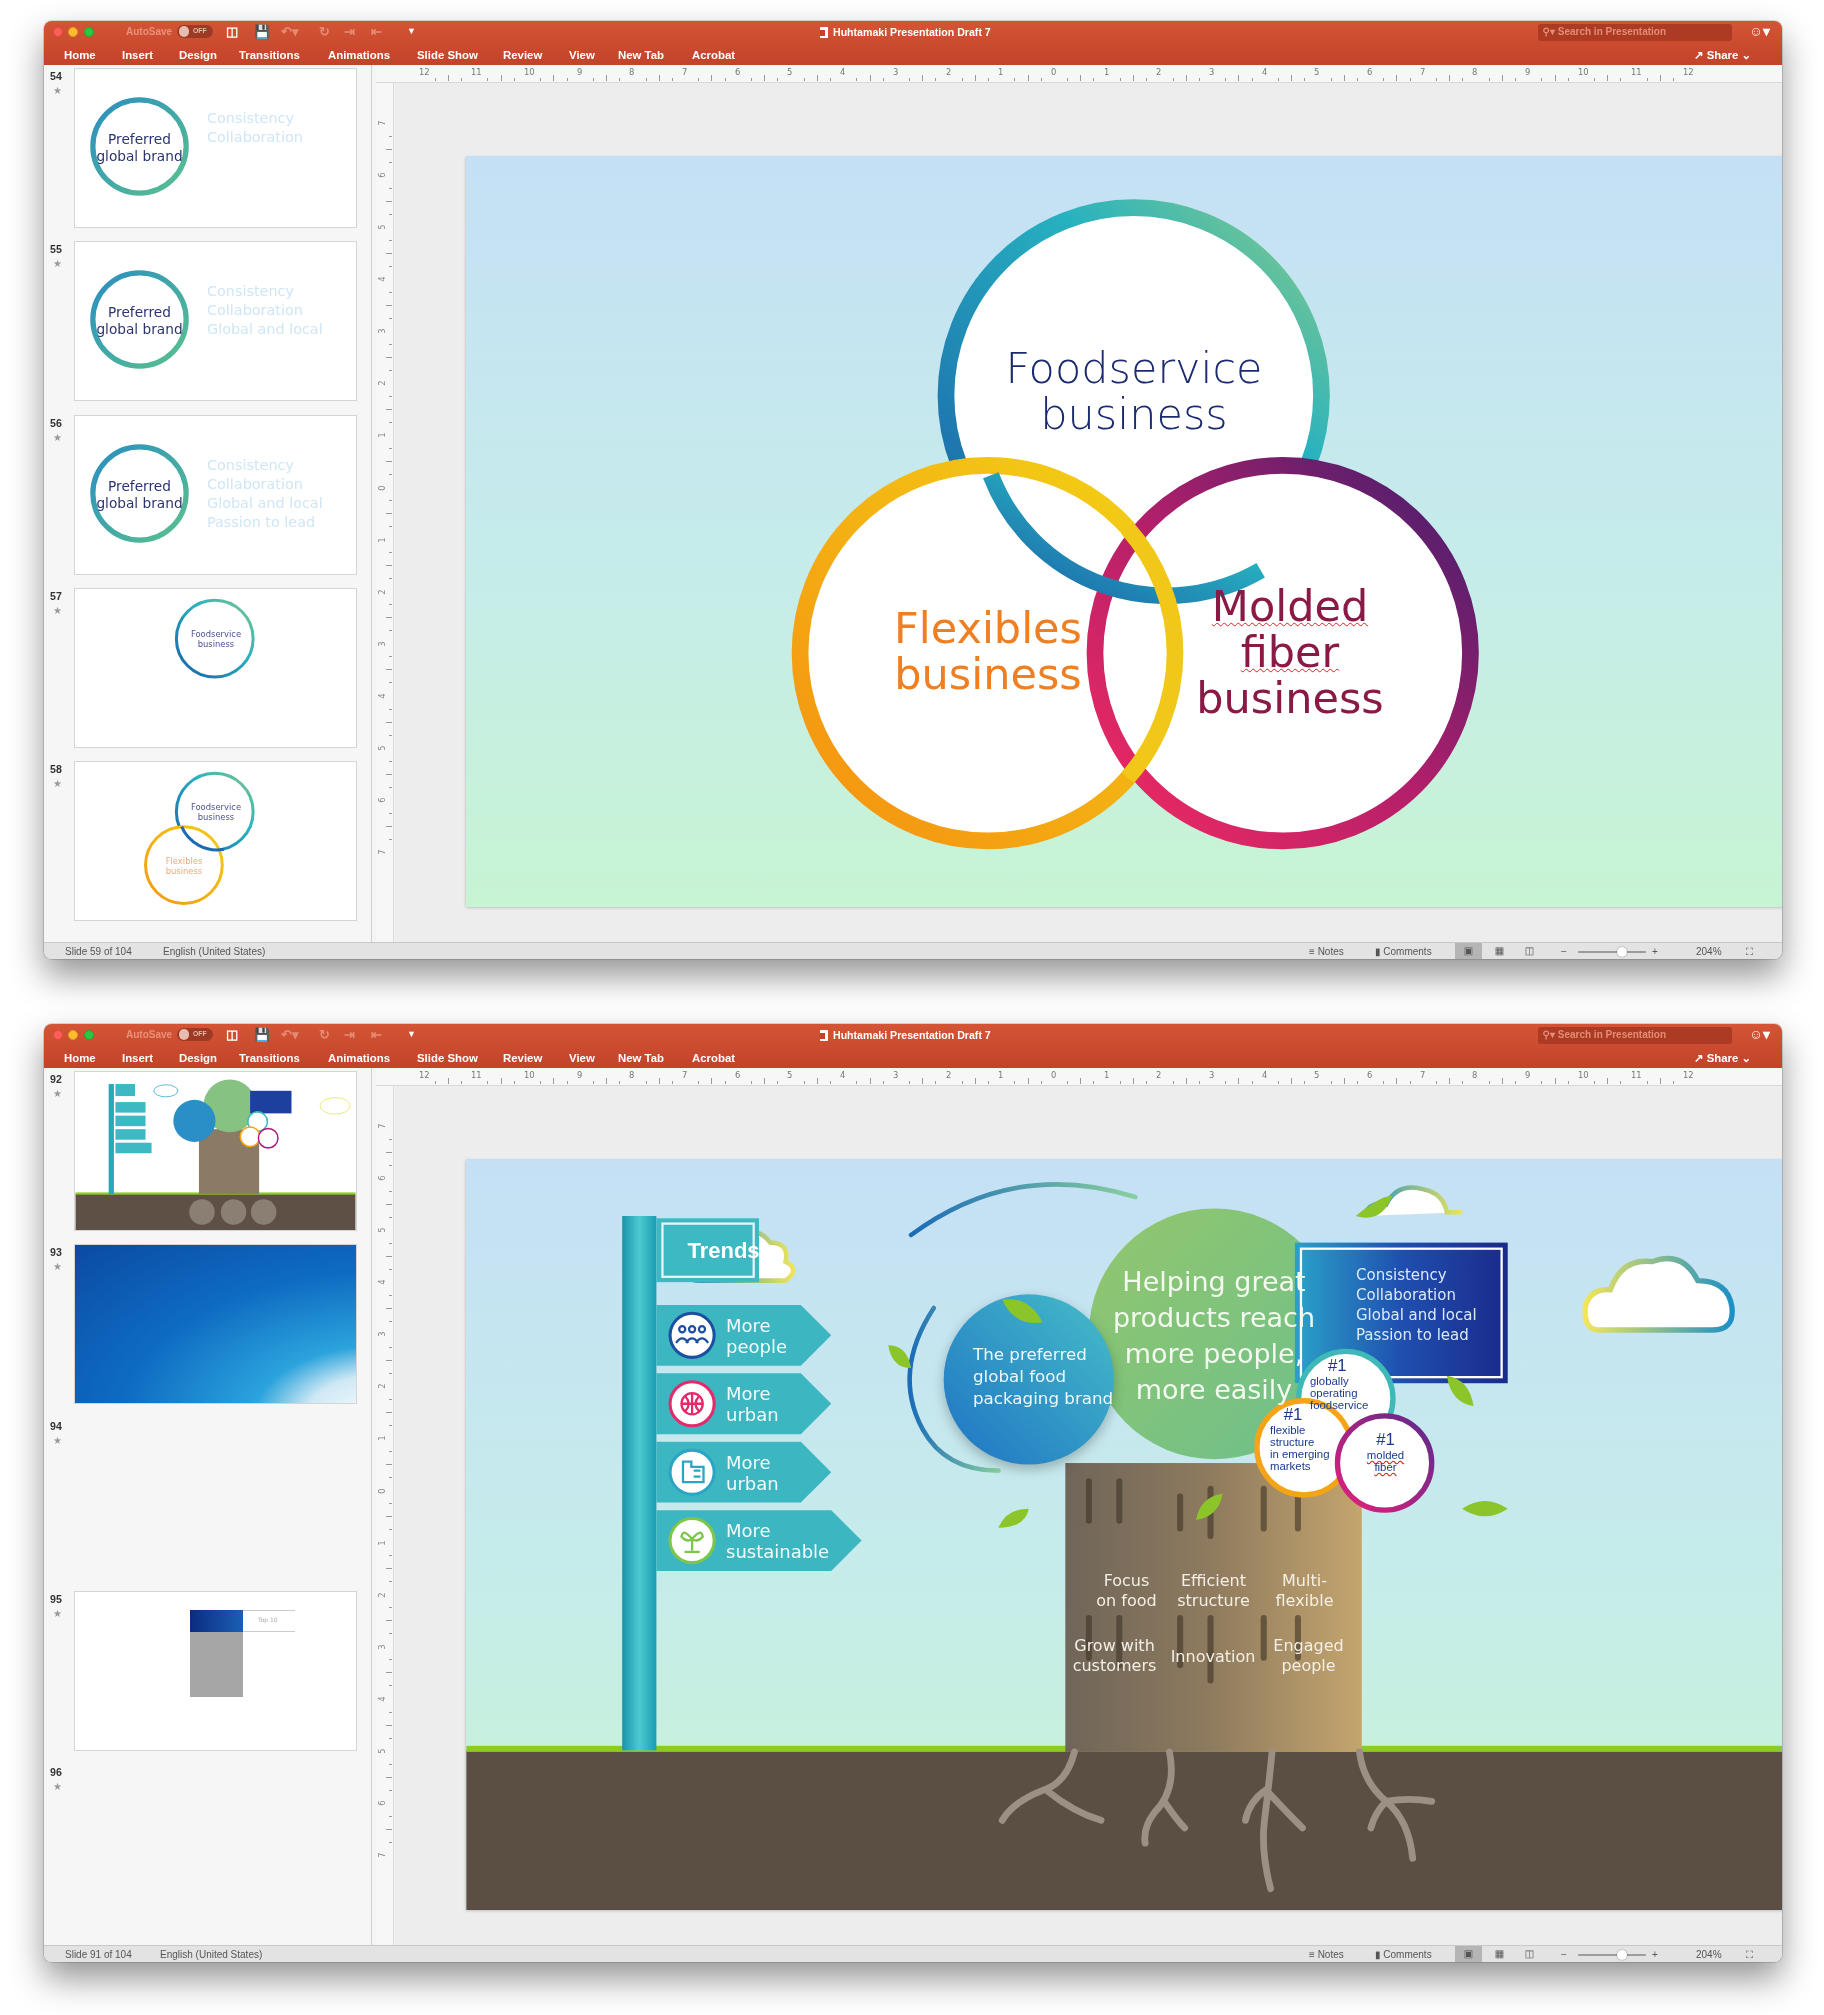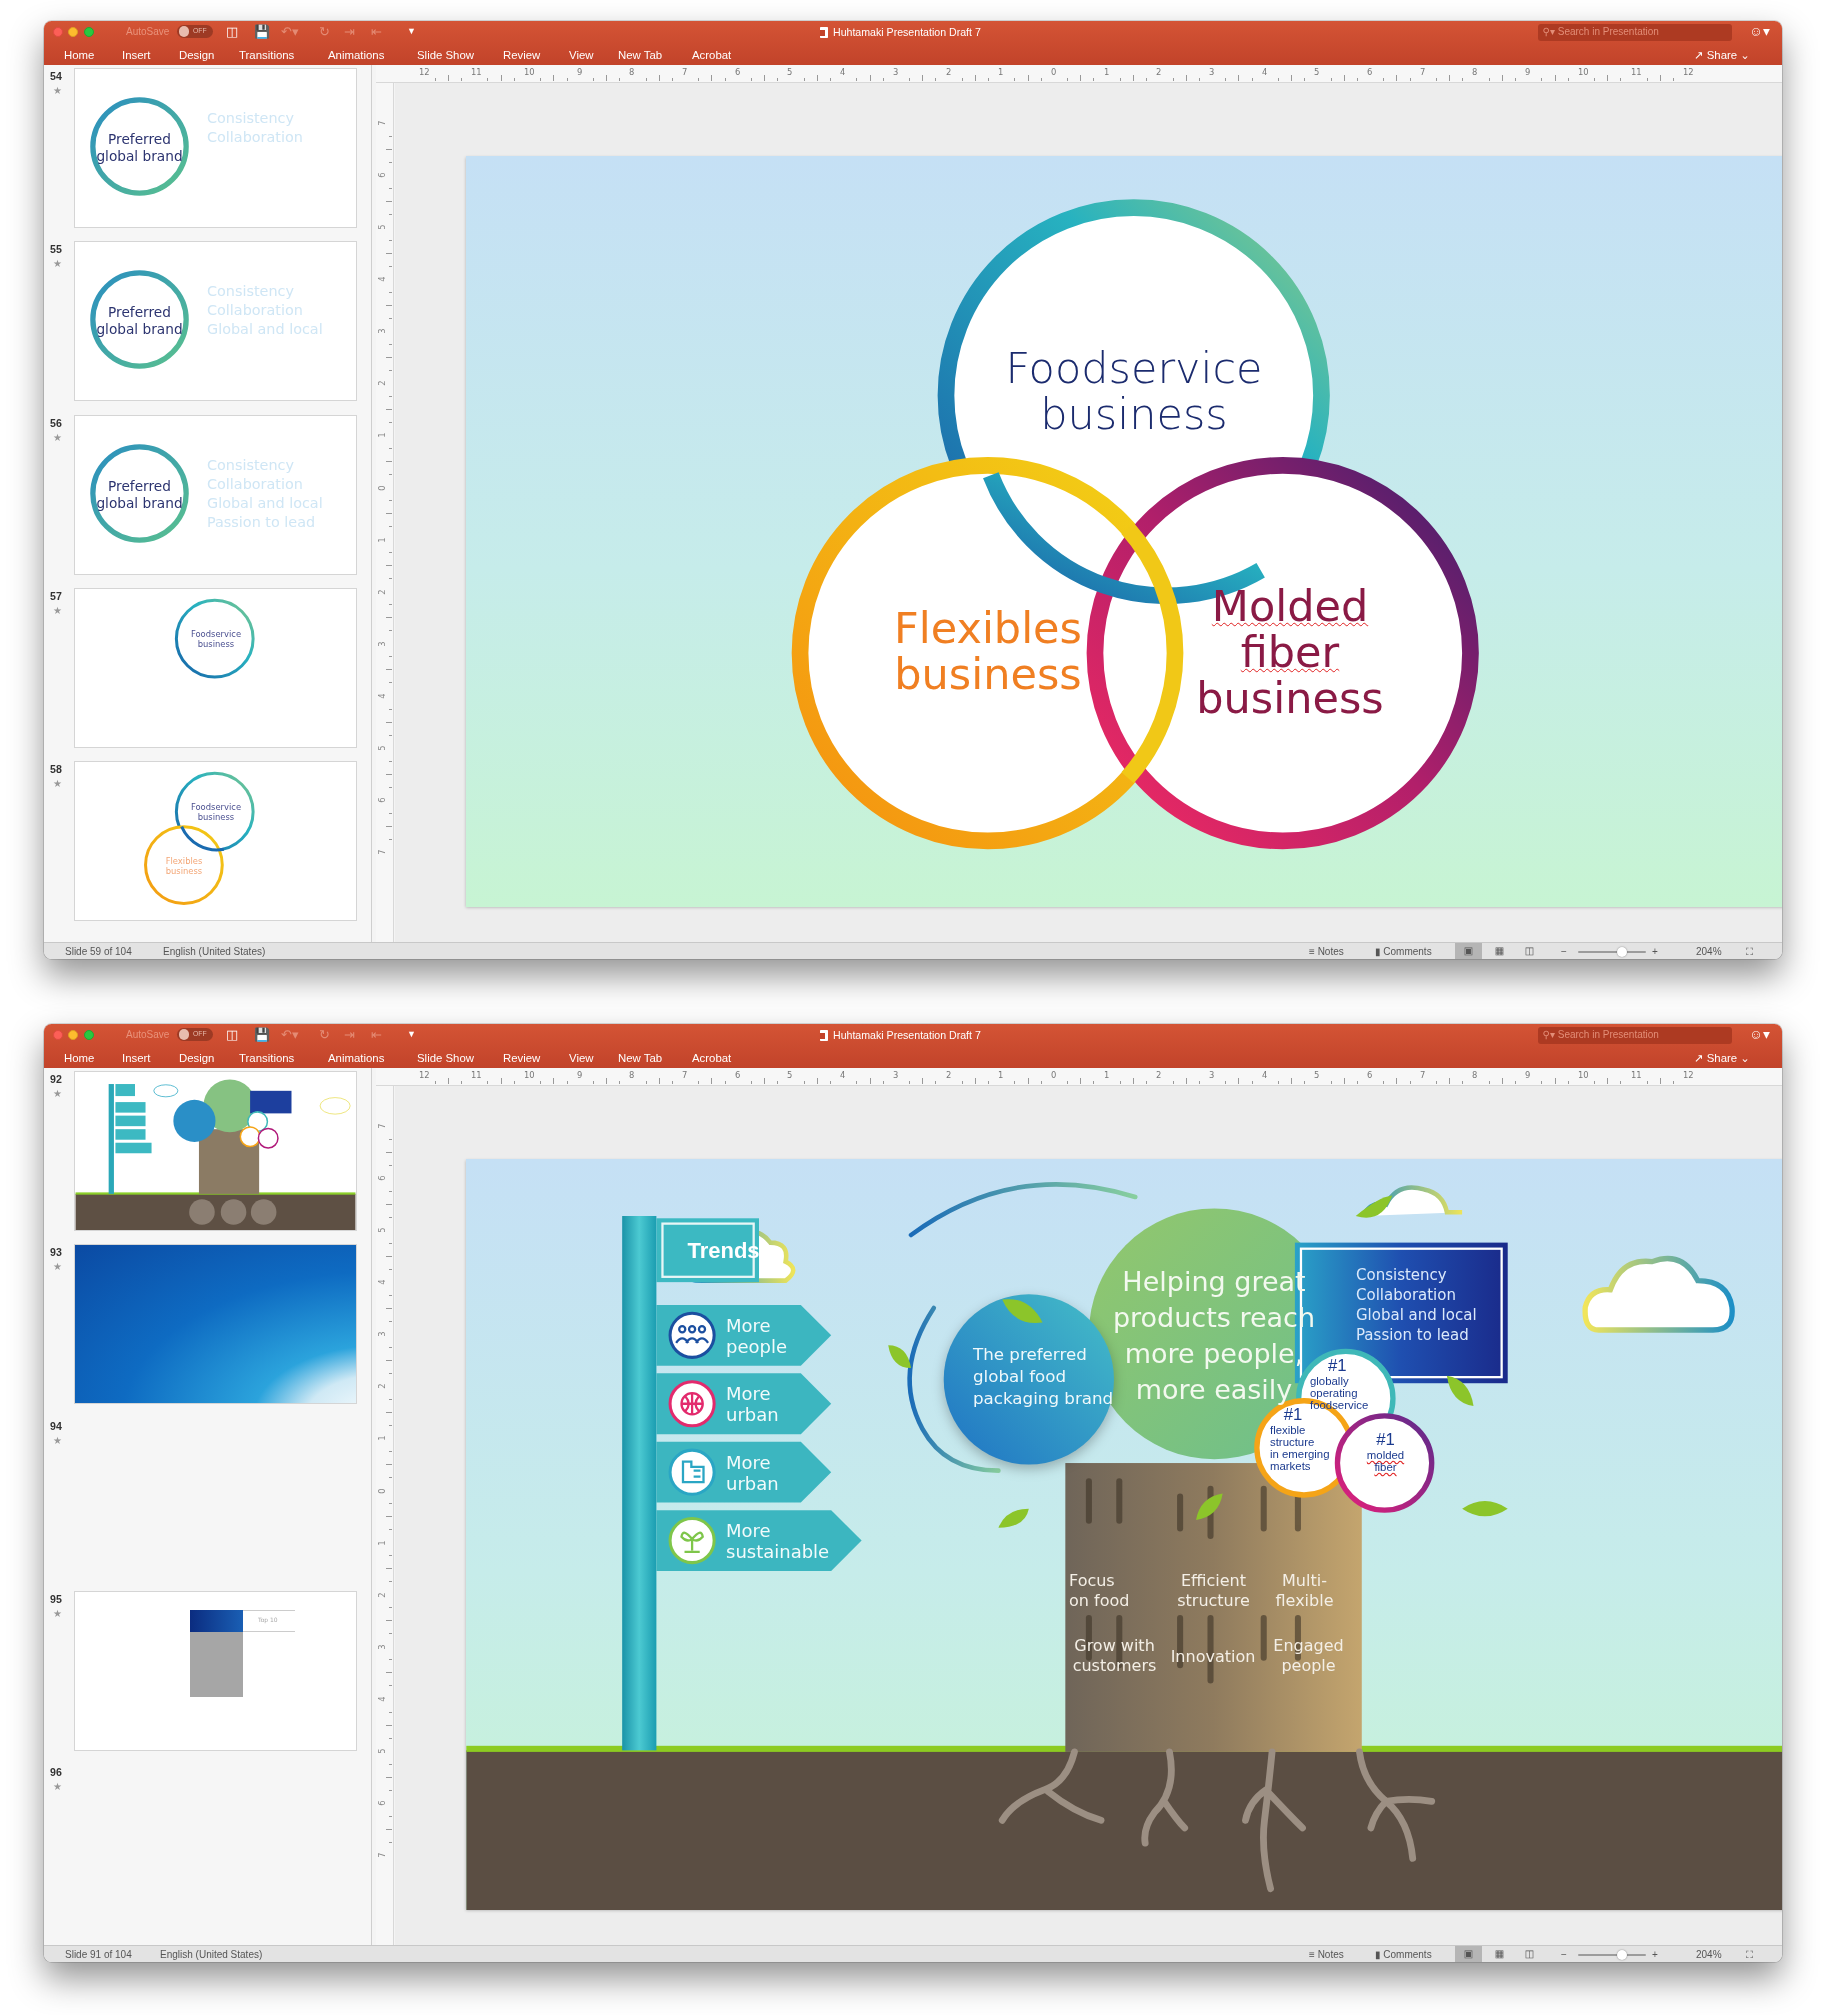--- a/index.html
+++ b/index.html
@@ -7,7 +7,7 @@
 .win{position:absolute;left:44px;width:1738px;background:#f4f4f4;border-radius:7.6px;overflow:hidden;box-shadow:0 16.7px 34px rgba(0,0,0,.42),0 0 0 0.8px rgba(0,0,0,.18)}
 .win.top{top:21px;height:938px}
 .win.bot{top:1024px;height:938px}
-.titlebar{position:absolute;left:0;top:0;width:100%;height:44px;background:linear-gradient(#d45435,#c2432a);}
+.titlebar{position:absolute;left:0;top:0;width:100%;height:44px;background:linear-gradient(#d45435,#c2432a);font-weight:bold;}
 .tb-row1{position:absolute;left:0;top:0;width:100%;height:23px}
 .traffic{position:absolute;top:6px;width:10px;height:10px;border-radius:50%}
 .t-red{left:9px;background:#fc5f57;border:0.8px solid #de4a41}

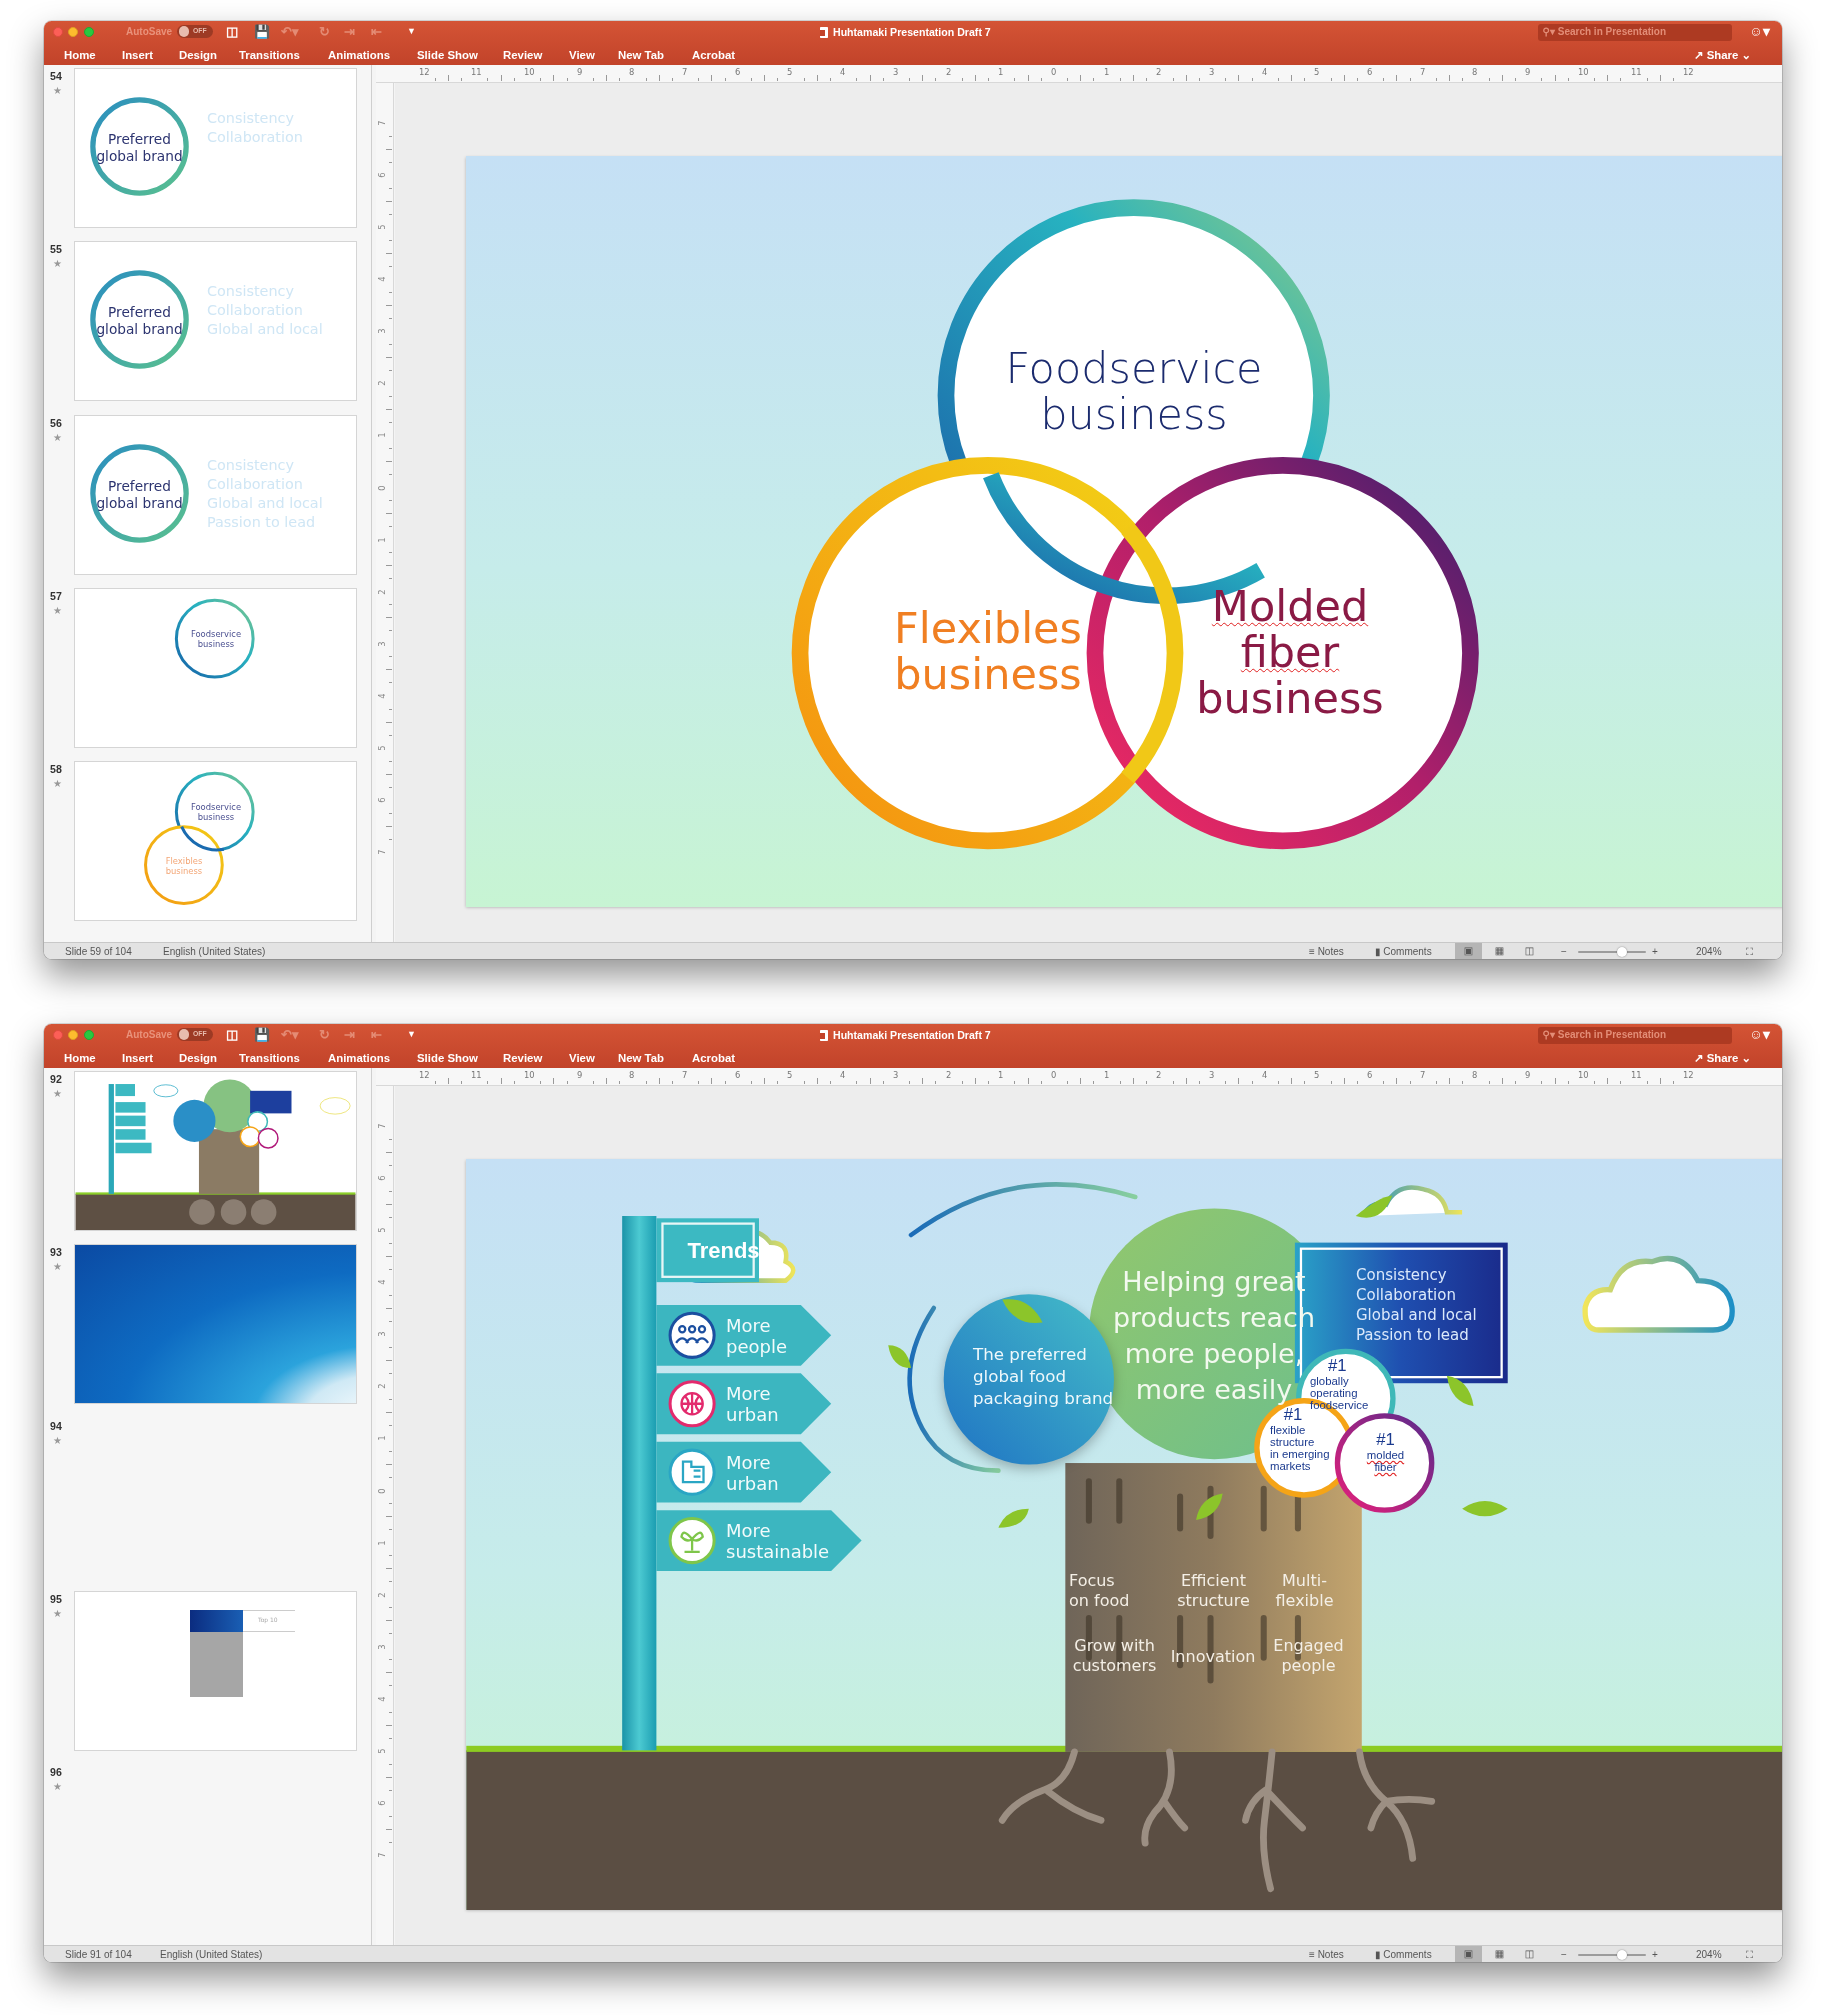--- a/index.html
+++ b/index.html
@@ -863,7 +863,7 @@
       </div>
 
       <div class="lato" style="position:absolute;left:599px;top:412px;width:297px;color:#f4efe6;font-size:16px;line-height:20px">
-        <div style="position:absolute;left:4px;top:0;width:99px;text-align:left">
+        <div style="position:absolute;left:12px;top:0;width:99px;text-align:center">
             <div>Focus</div>
             <div>on food</div>
           </div>

